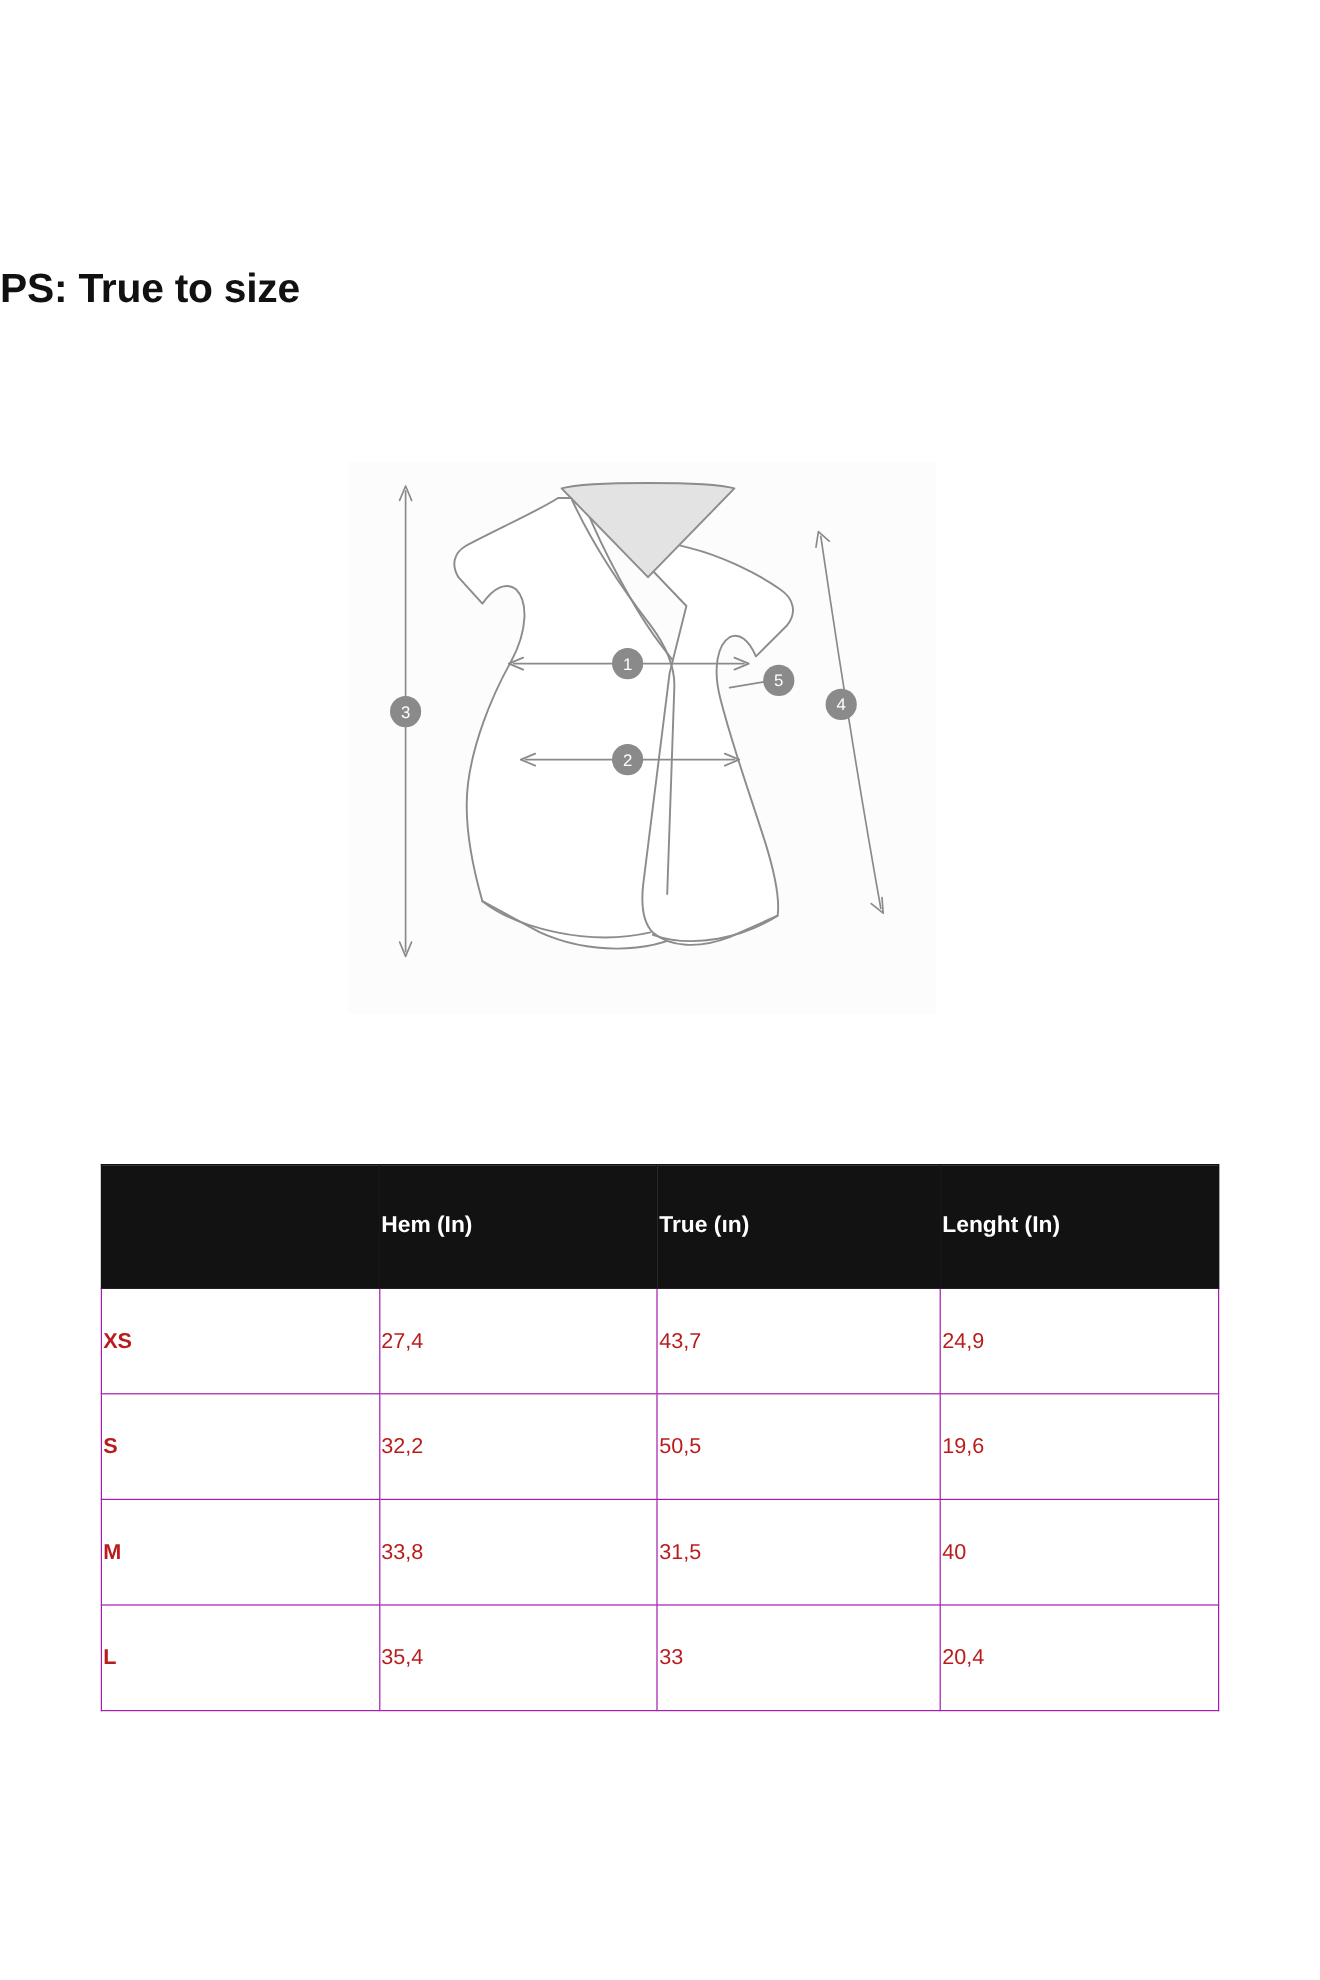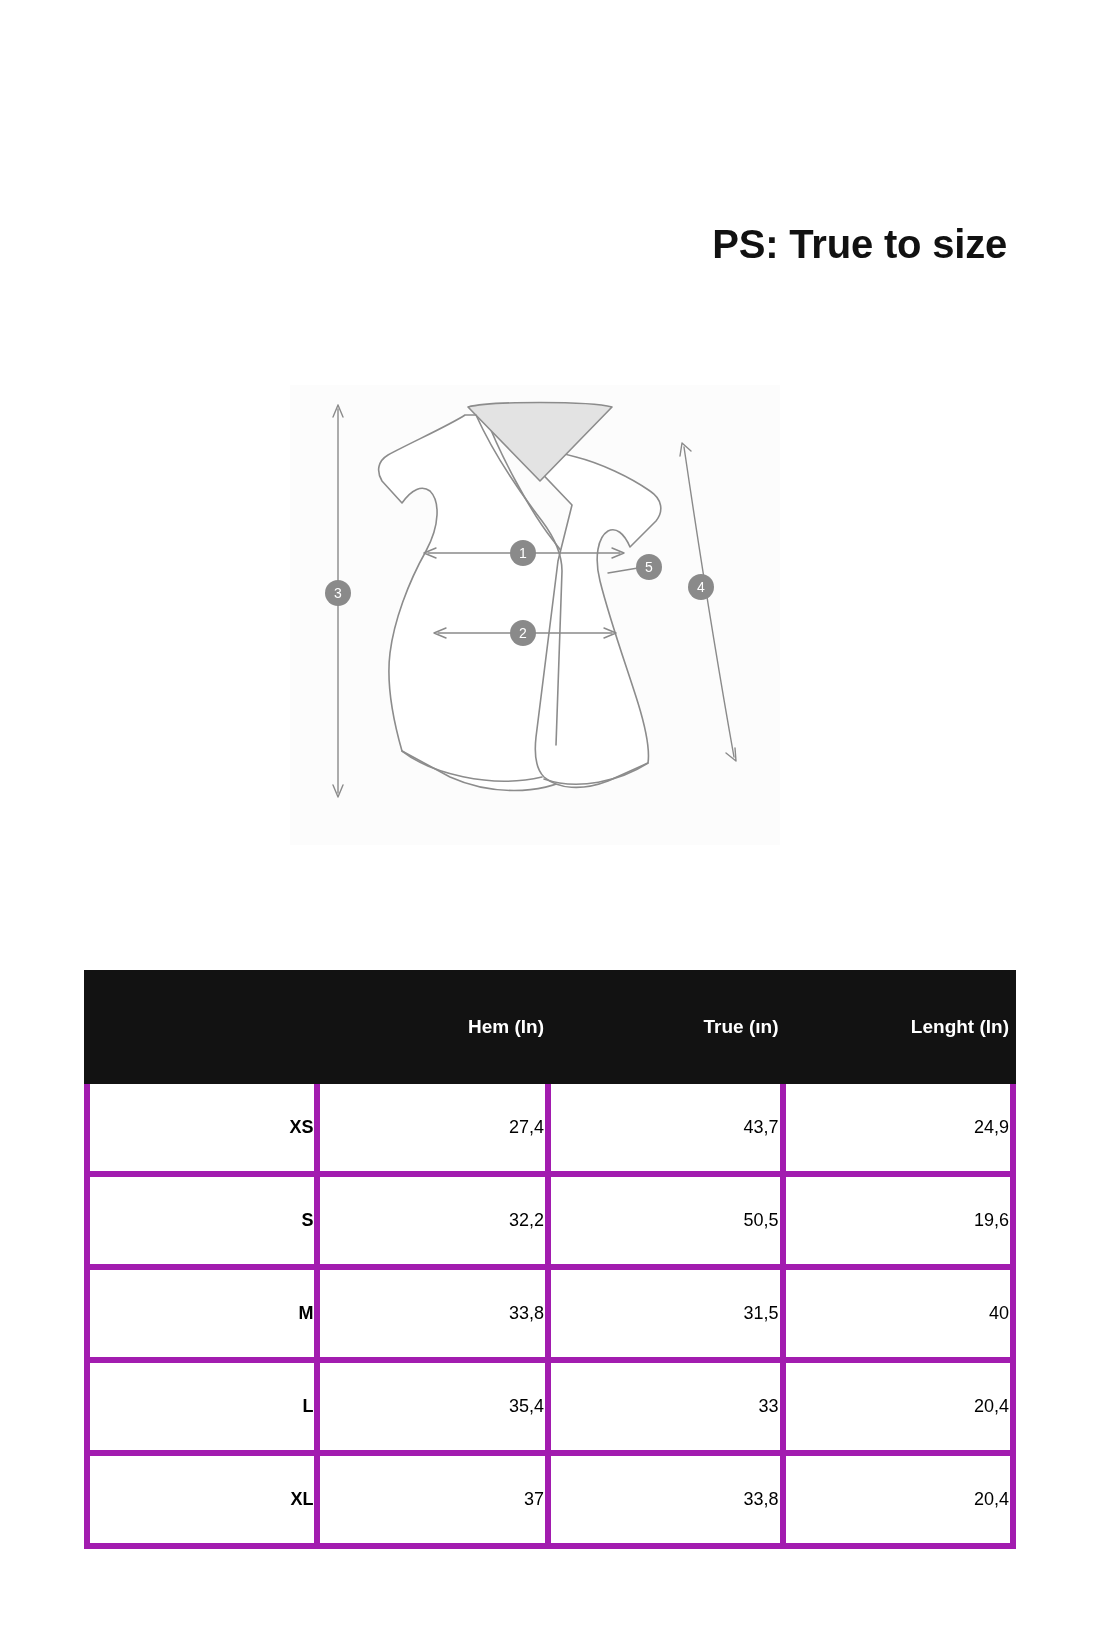--- a/index.html
+++ b/index.html
@@ -25,8 +25,8 @@
     top: 222px;
     left: 0;
     width: 1007px;
-    text-align: right;
-    font-size: 40px;
+    text-align: left;
+    font-size: 34px;
     font-weight: bold;
     letter-spacing: -0.2px;
     color: #111111;

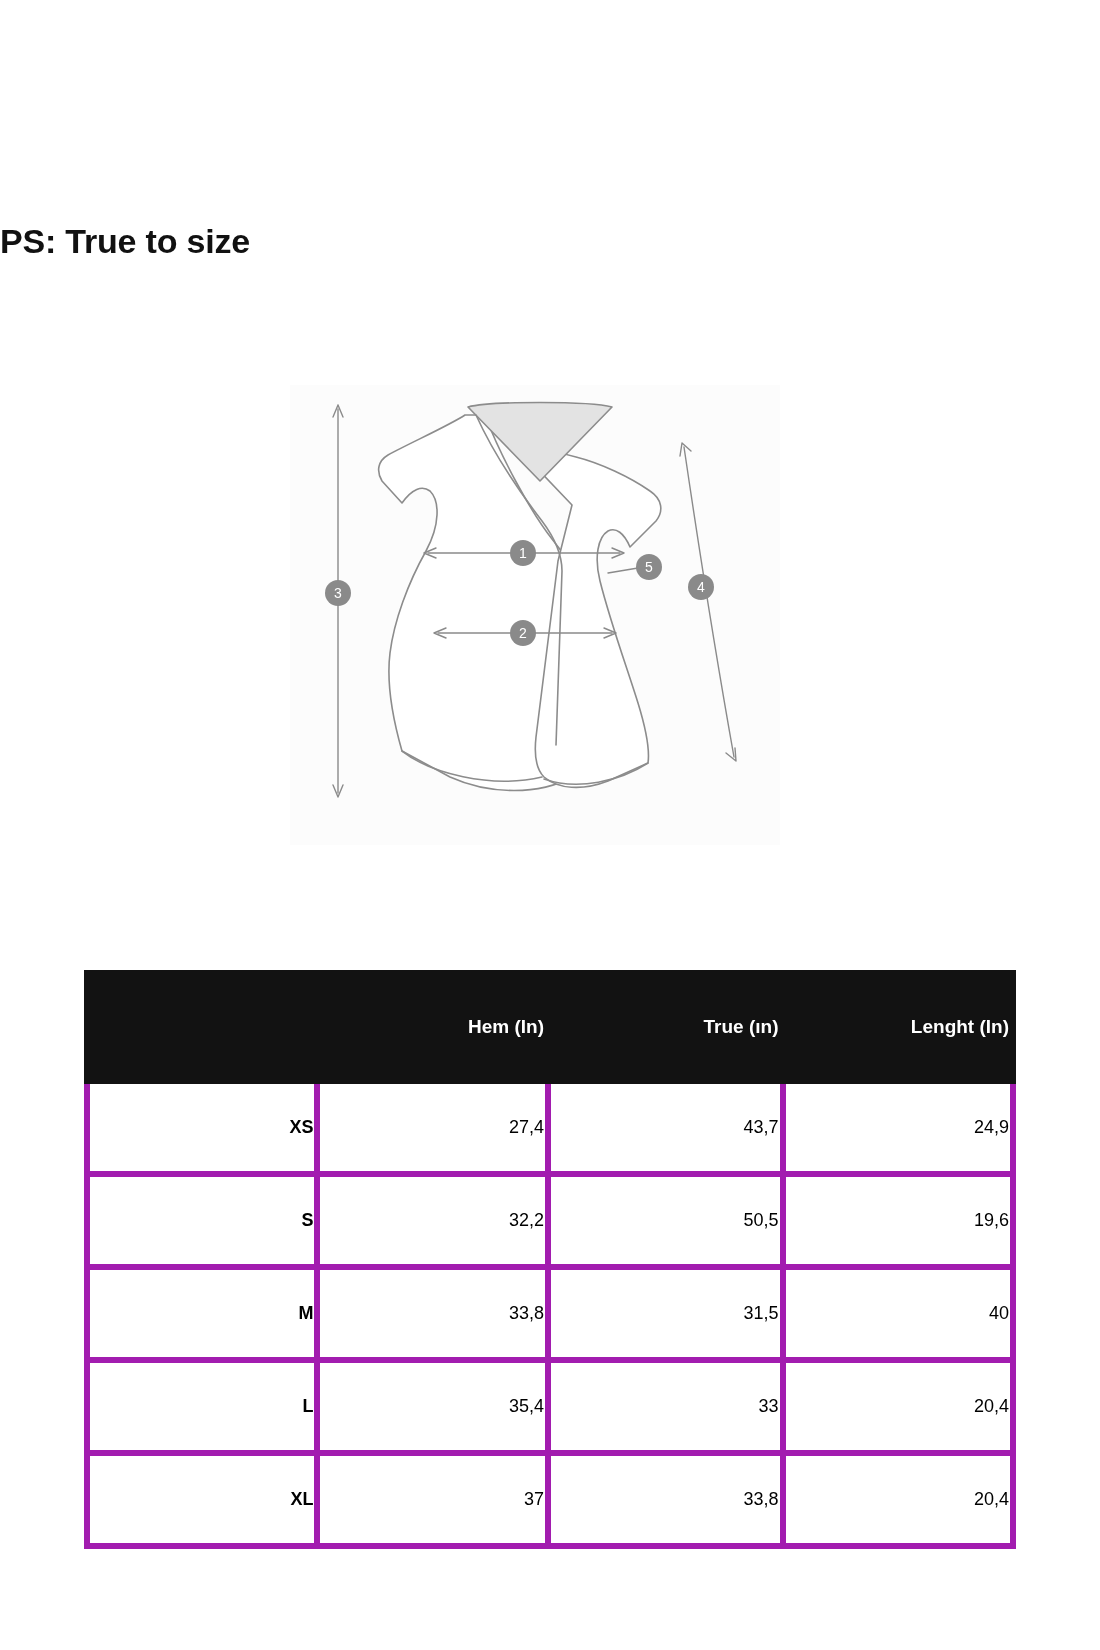--- a/index.html
+++ b/index.html
@@ -64,8 +64,8 @@
   }
   table.size-table th,
   table.size-table td {
-    border: 6px solid #a21caf;
-    text-align: right;
+    border: 1px solid #a21caf;
+    text-align: left;
     vertical-align: middle;
   }
   table.size-table thead th {

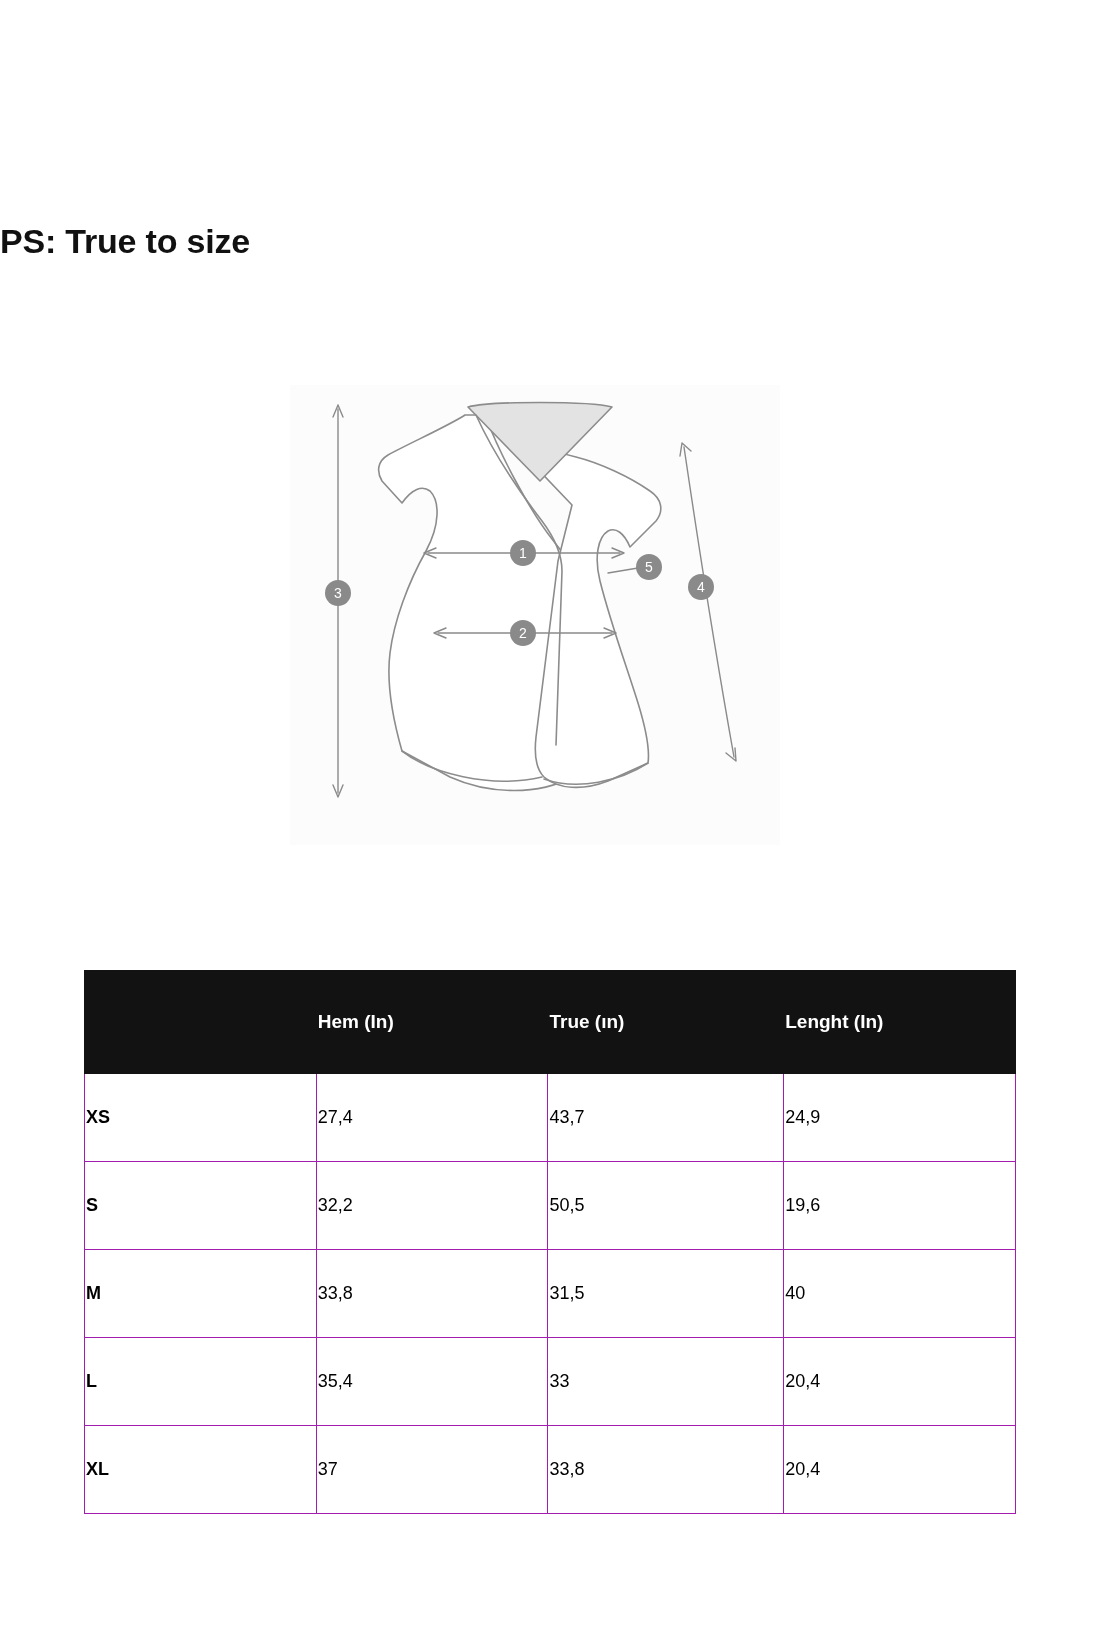--- a/index.html
+++ b/index.html
@@ -82,7 +82,7 @@
   table.size-table tbody td {
     height: 85px;
     font-size: 18px;
-    color: #000000;
+    color: #b91c1c;
     background: #ffffff;
   }
   table.size-table tbody td.size-label {

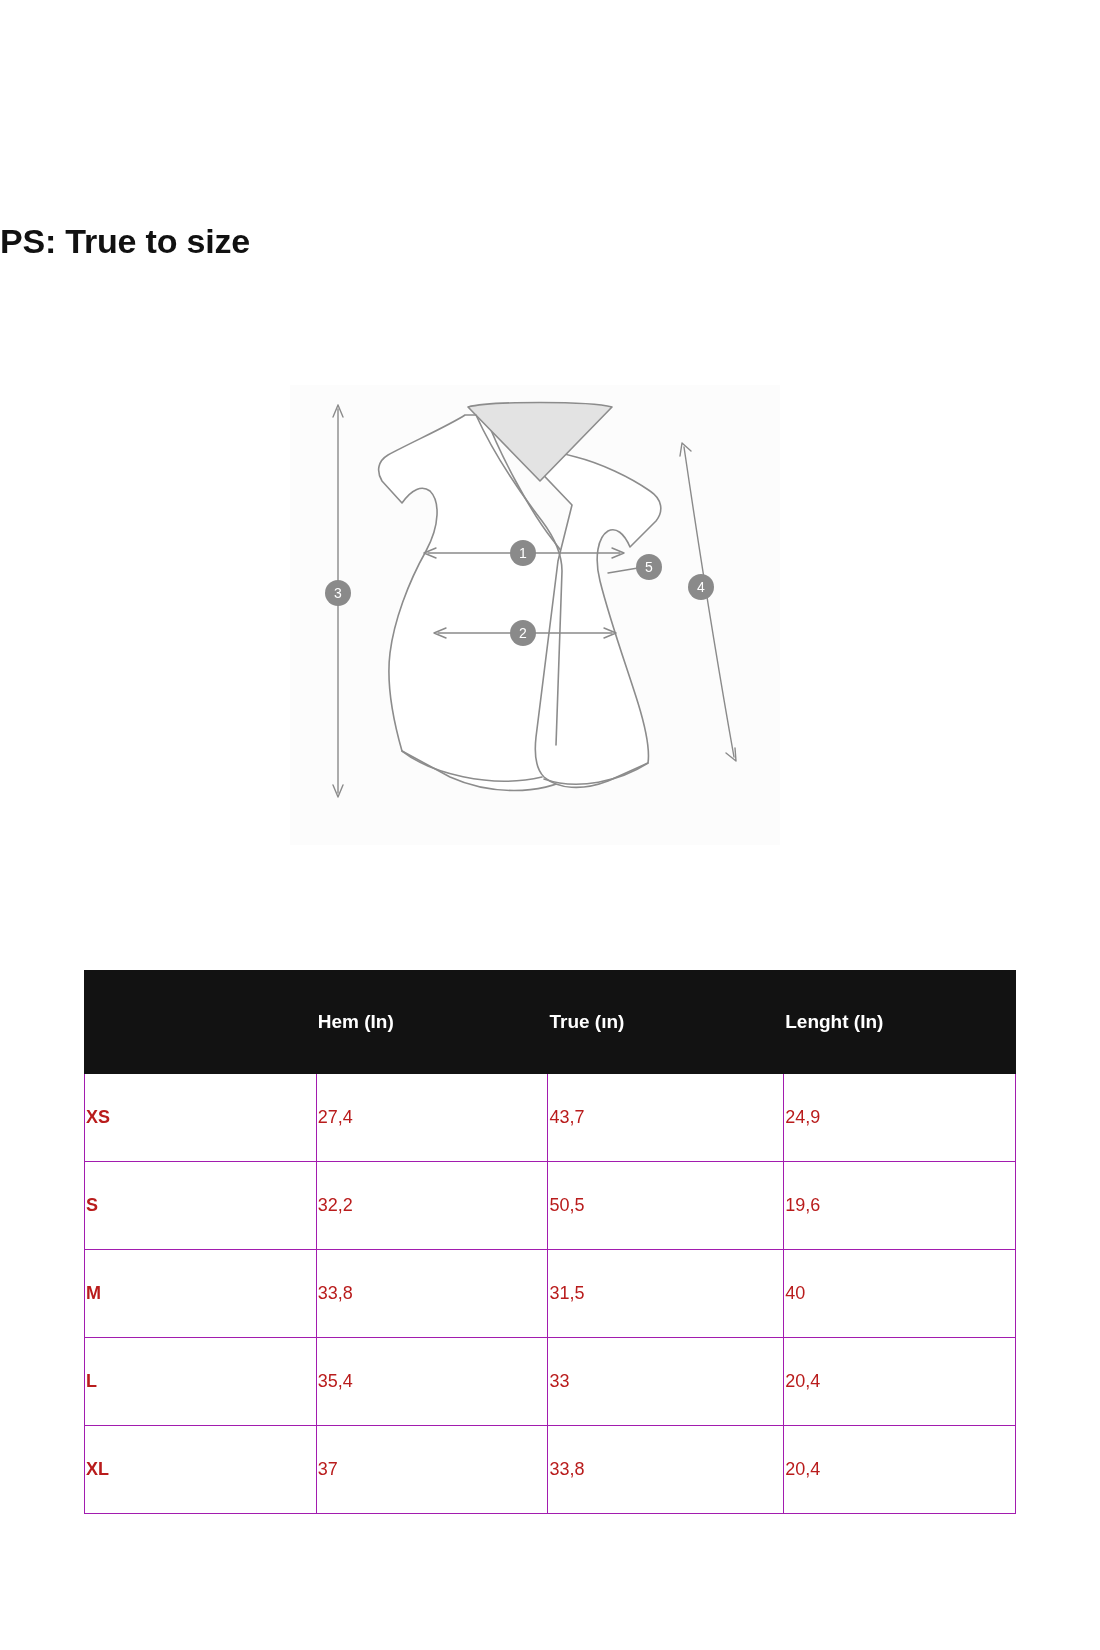--- a/index.html
+++ b/index.html
@@ -235,12 +235,6 @@
           <td>33</td>
           <td>20,4</td>
         </tr>
-        <tr>
-          <td class="size-label">XL</td>
-          <td>37</td>
-          <td>33,8</td>
-          <td>20,4</td>
-        </tr>
       </tbody>
     </table>
   </div>

